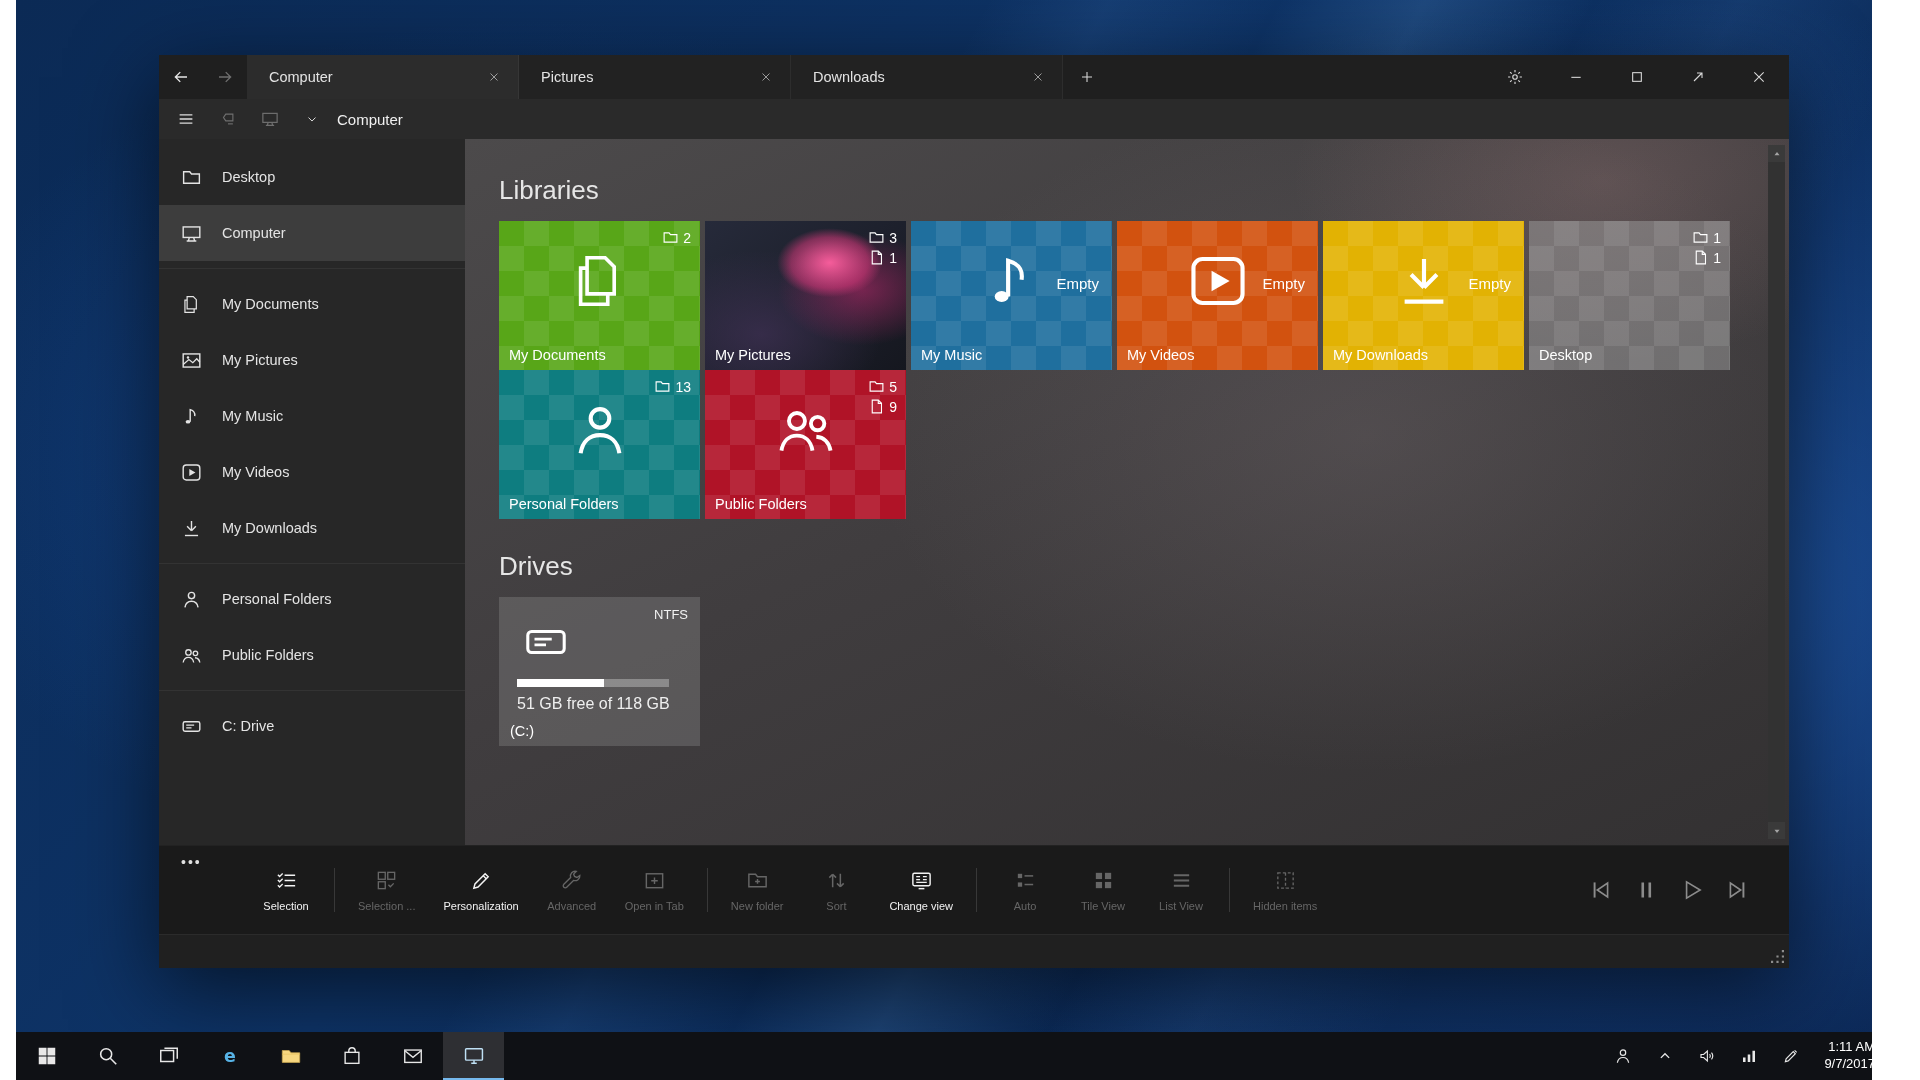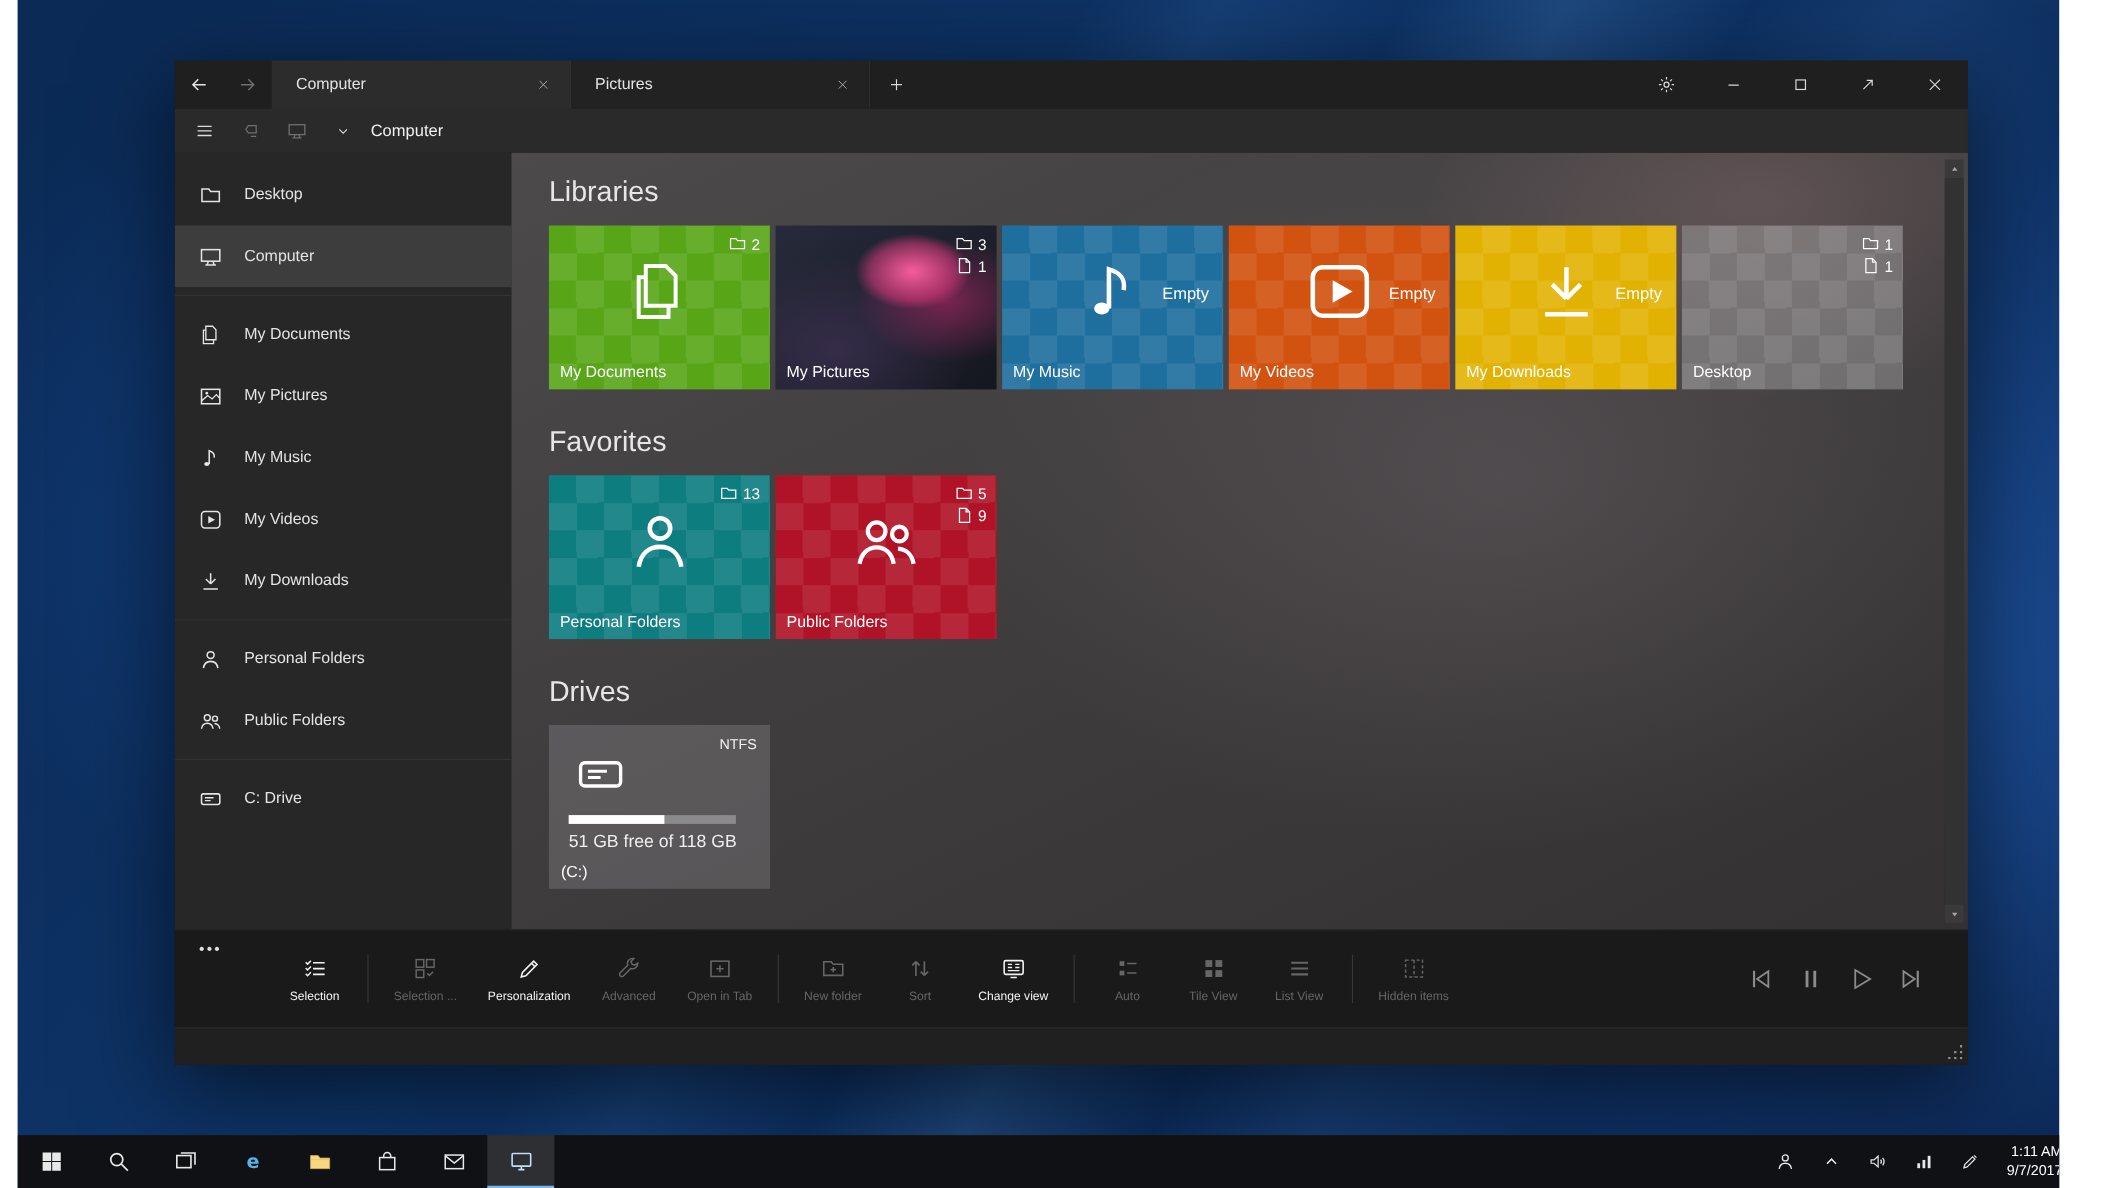--- a/index.html
+++ b/index.html
@@ -367,6 +367,14 @@
               </svg>
             </button>
         </div>
+        <div class="tab">
+          <span class="tab-label">Downloads</span>
+          <button class="tab-close">
+              <svg class="ic i12">
+                <use href="#s-close"></use>
+              </svg>
+            </button>
+        </div>
         <button class="newtab">
             <svg class="ic i16">
               <use href="#s-plus"></use>

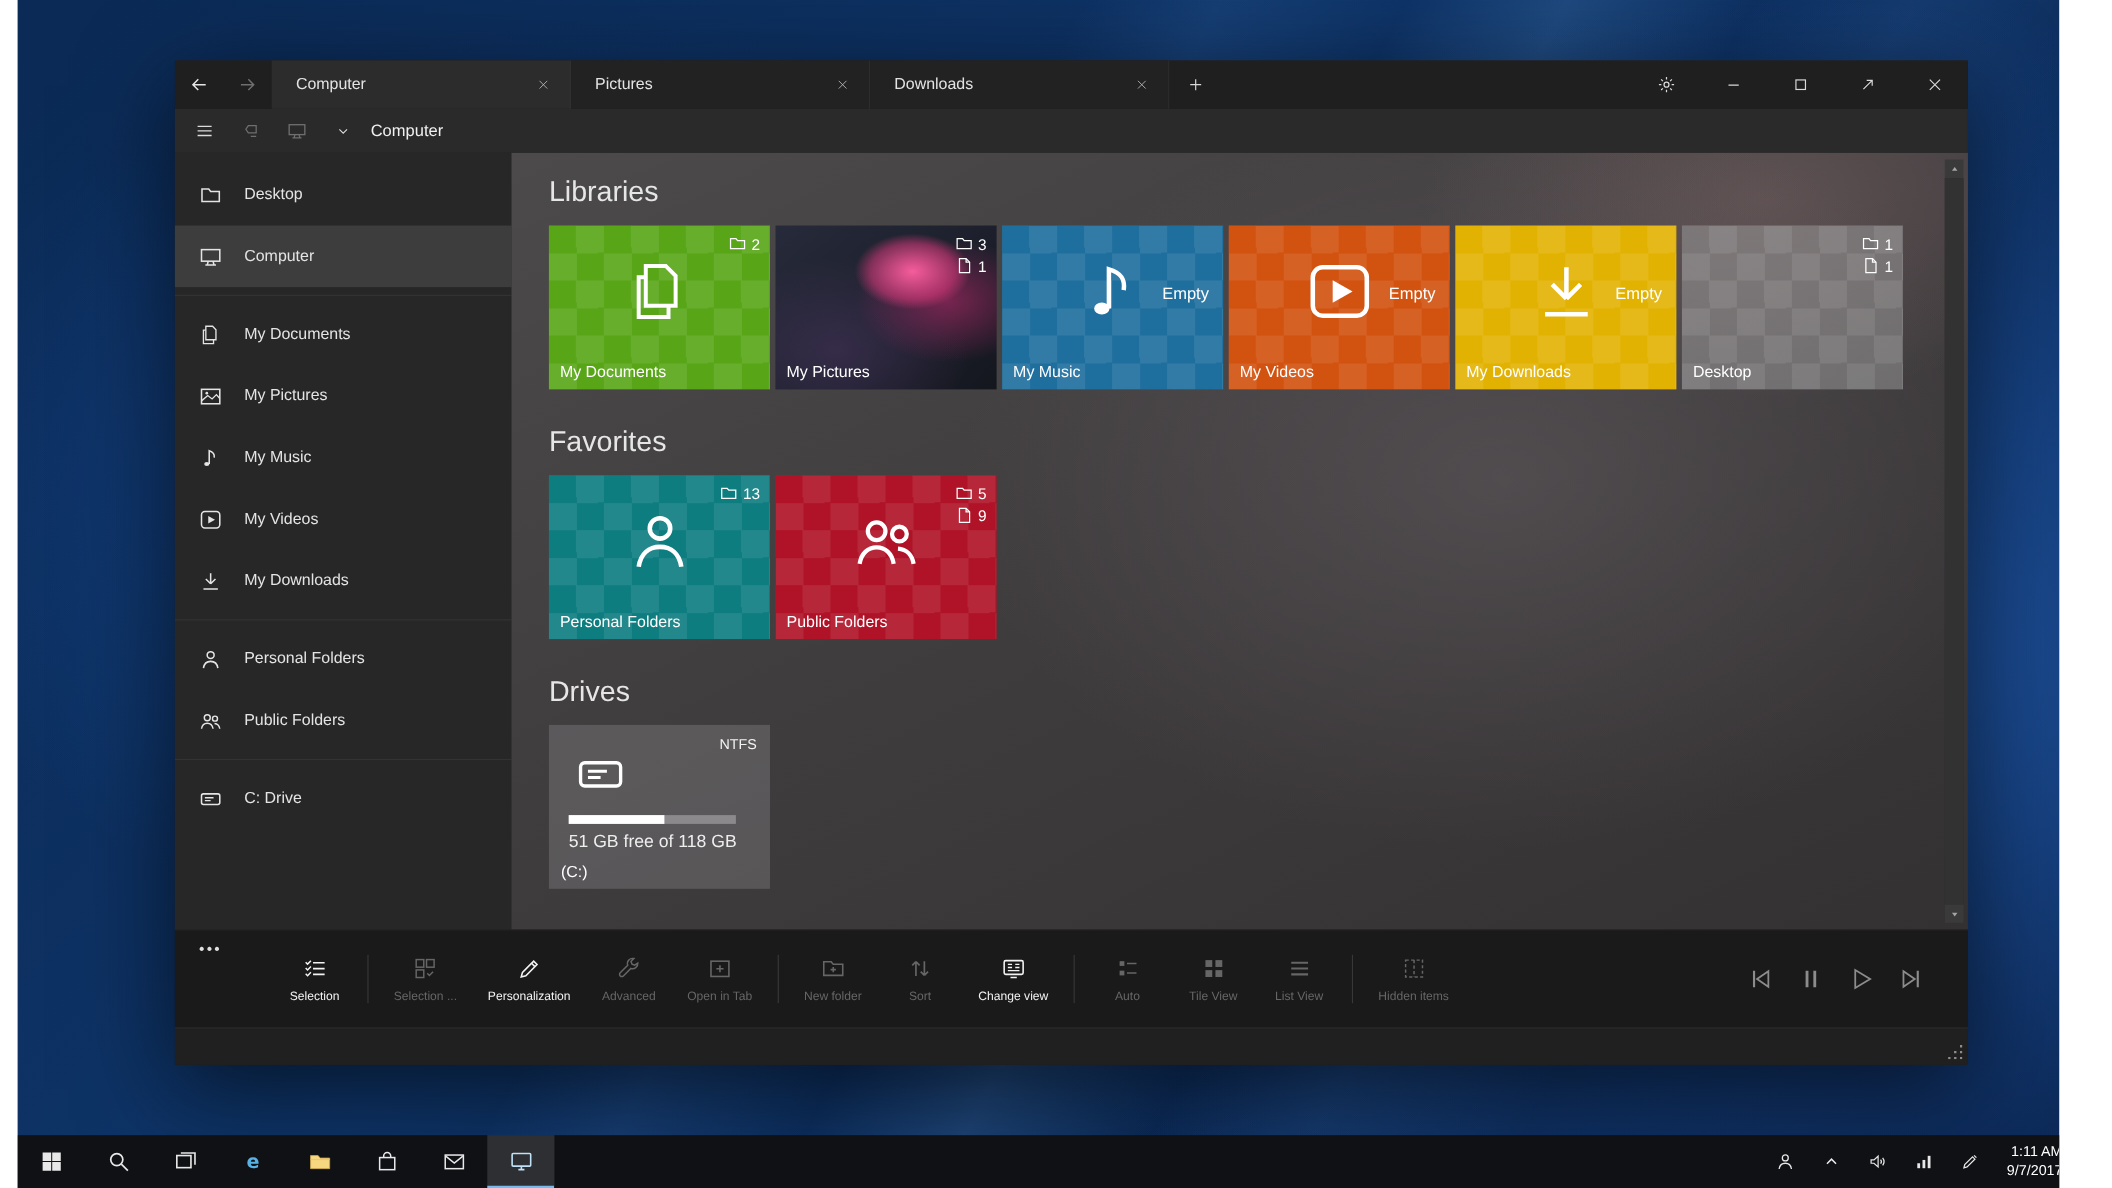--- a/index.html
+++ b/index.html
@@ -49,7 +49,7 @@
   .side-sep{height:1px;background:rgba(255,255,255,.06);margin:7px 0;}
 
   
-  .content{flex:1;position:relative;overflow:hidden;padding:0 50px 0 34px;
+  .content{flex:1;position:relative;overflow:hidden;padding:16px 50px 0 34px;
     background:
       radial-gradient(ellipse 520px 300px at 86% 6%, rgba(215,160,160,.20), transparent 60%),
       radial-gradient(ellipse 760px 520px at 68% 42%, rgba(130,120,124,.28), transparent 65%),

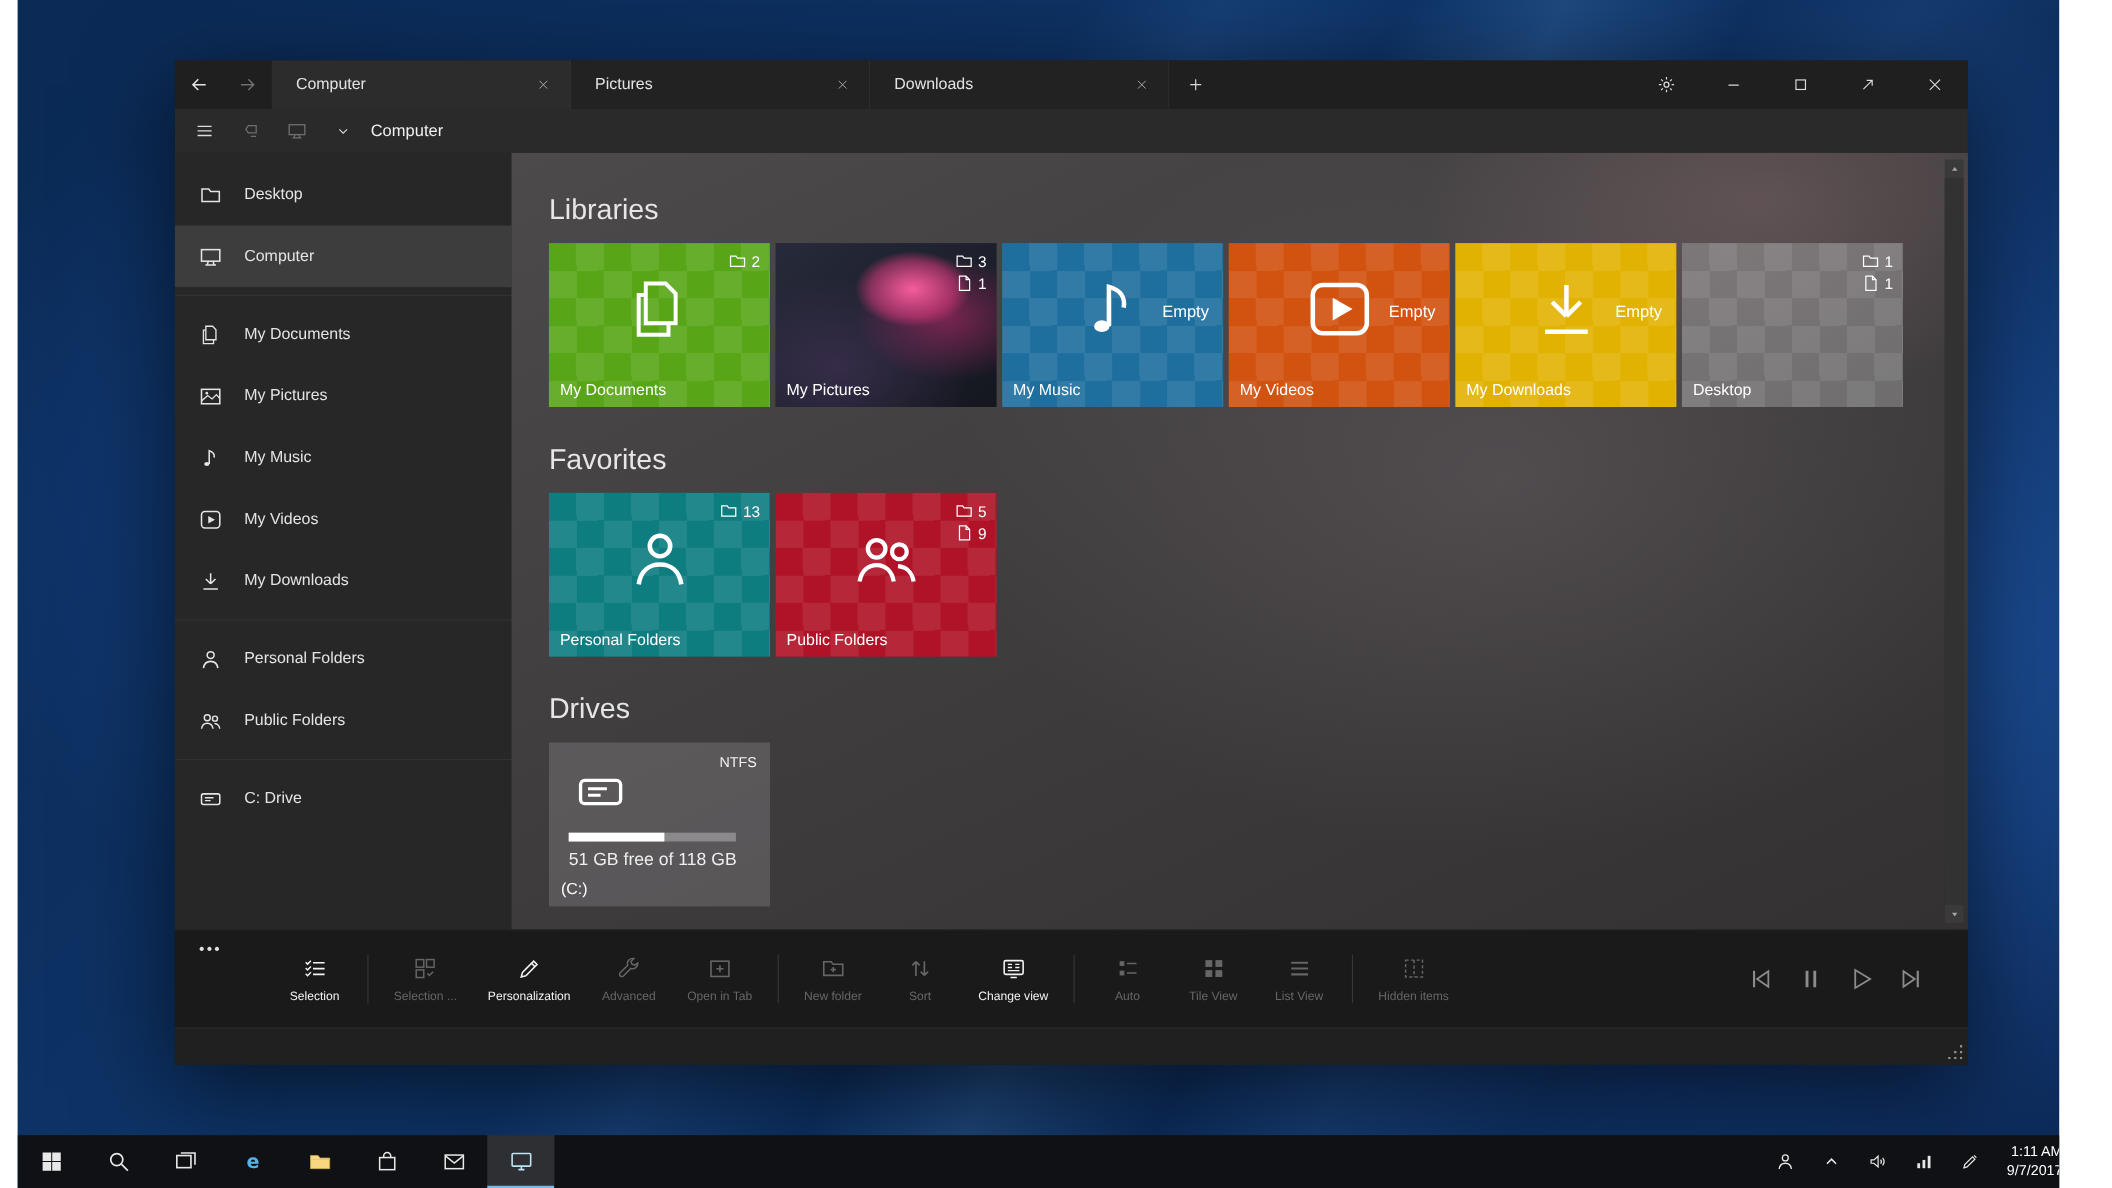--- a/index.html
+++ b/index.html
@@ -582,7 +582,6 @@
           </div>
         </div>
 
-        <h2 class="sec-title later">Favorites</h2>
         <div class="tile-row">
 
           <div class="tile t-personal checker">

